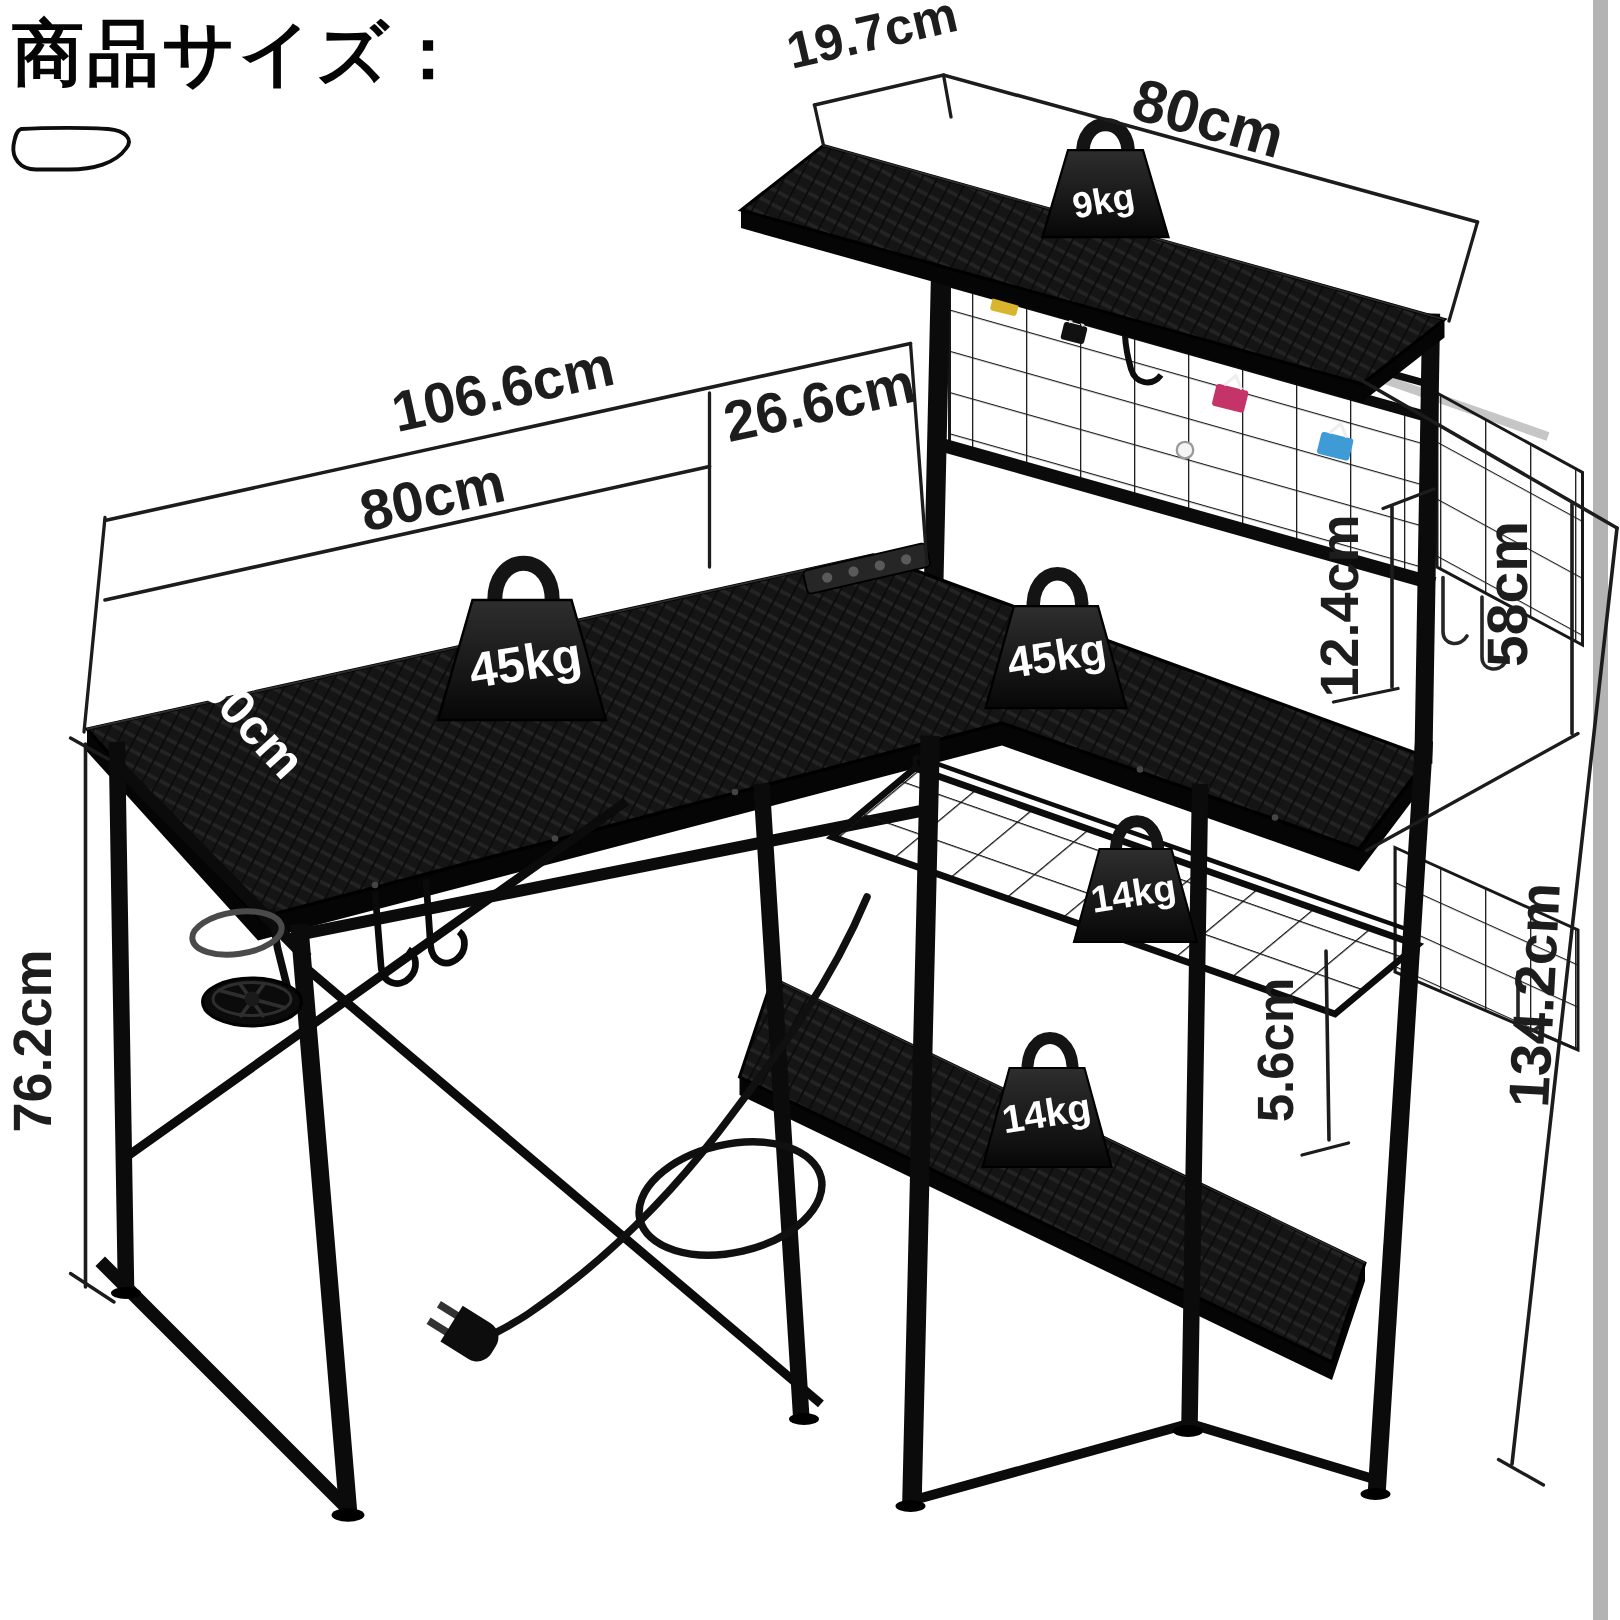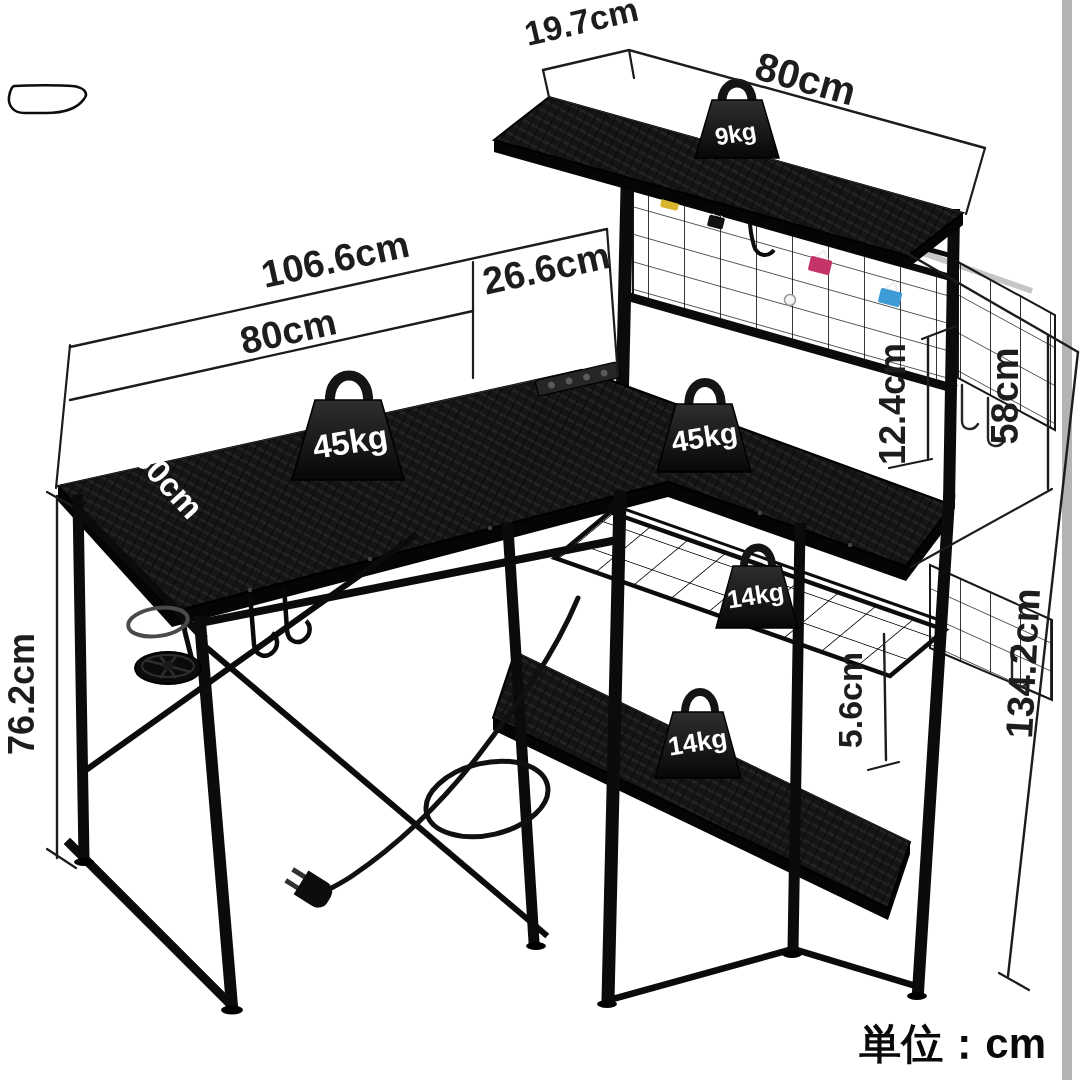--- a/index.html
+++ b/index.html
@@ -246,6 +246,7 @@
     <text class="dim" font-size="34" text-anchor="middle" transform="translate(862,700) rotate(-90)">5.6cm</text>
   </svg>
 
+  <div class="title">商品サイズ：</div>
   <div class="unit">単位：cm</div>
 </div>
 

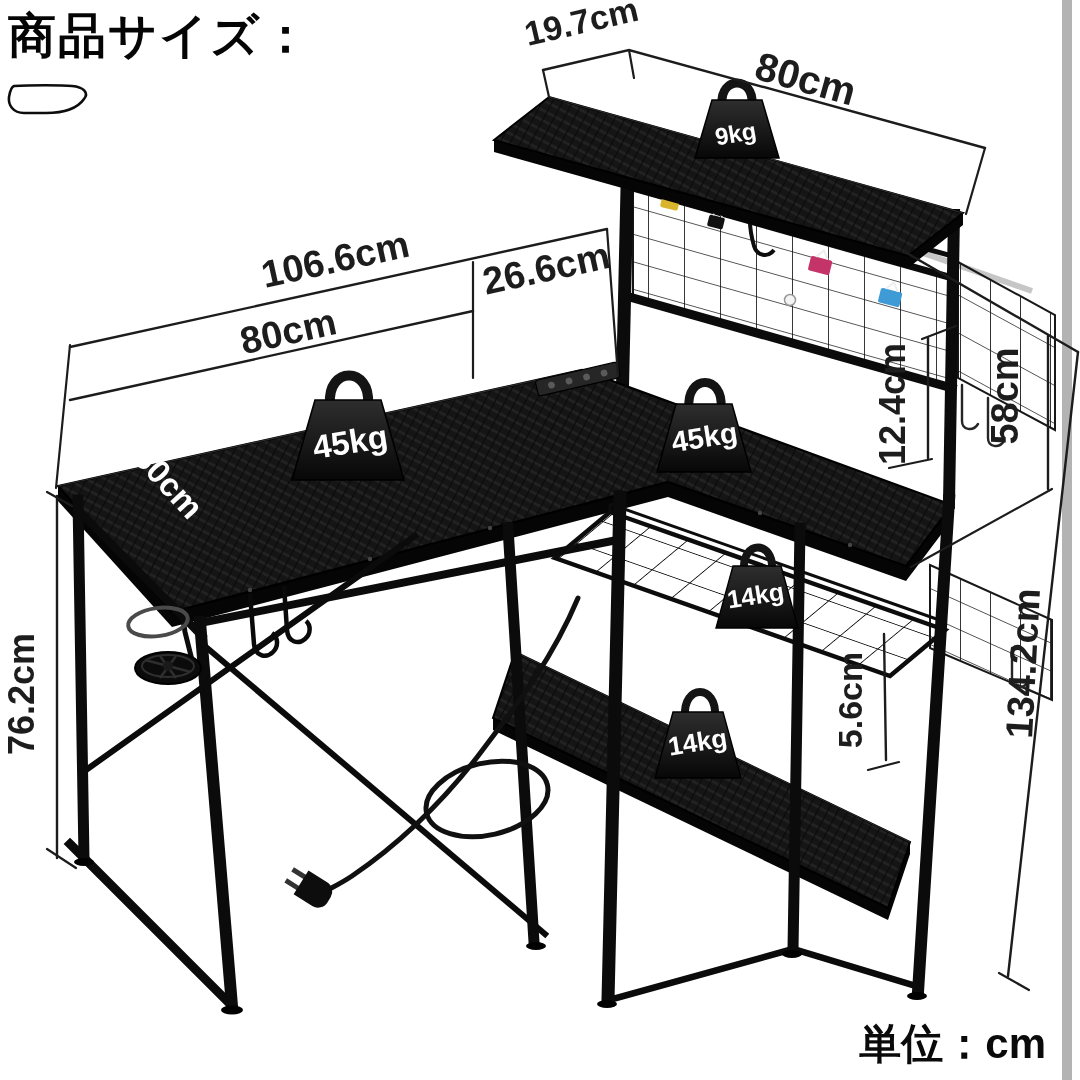--- a/index.html
+++ b/index.html
@@ -247,7 +247,6 @@
   </svg>
 
   <div class="title">商品サイズ：</div>
-  <div class="unit">単位：cm</div>
 </div>
 
 </body></html>

